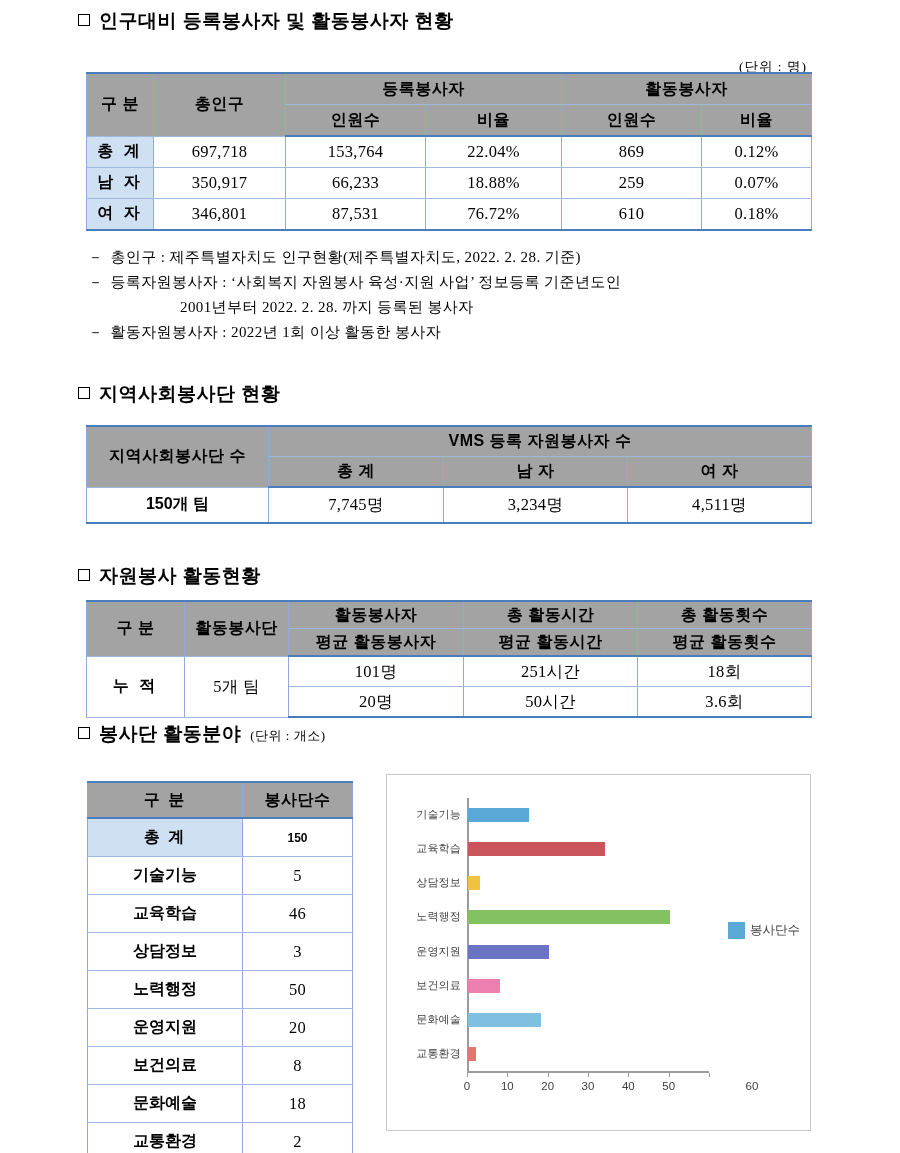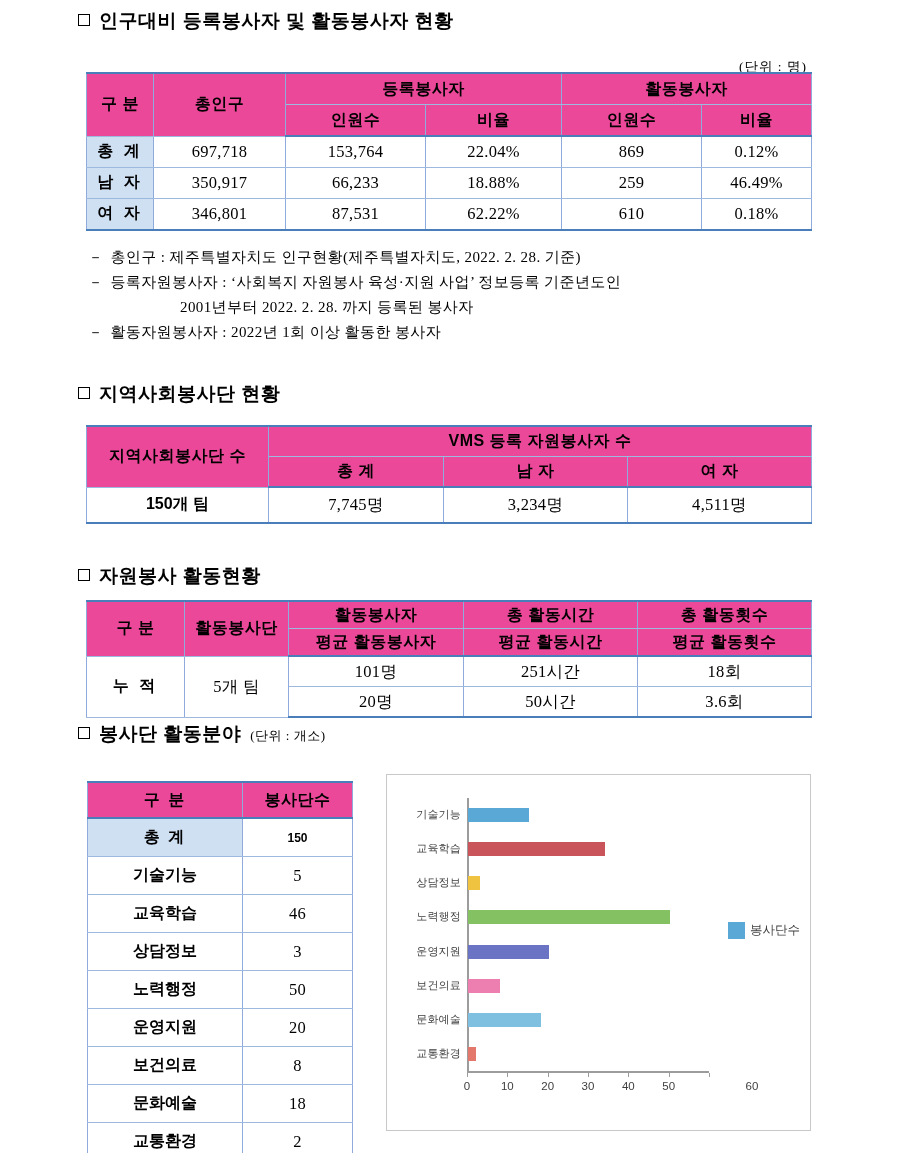--- a/index.html
+++ b/index.html
@@ -78,7 +78,7 @@
     white-space: nowrap;
   }
   table.doc .hdr {
-    background: #ec4899;
+    background: #a3a3a3;
     font-family: "Liberation Sans", "DejaVu Sans", sans-serif;
     font-weight: bold;
     font-size: 16px;

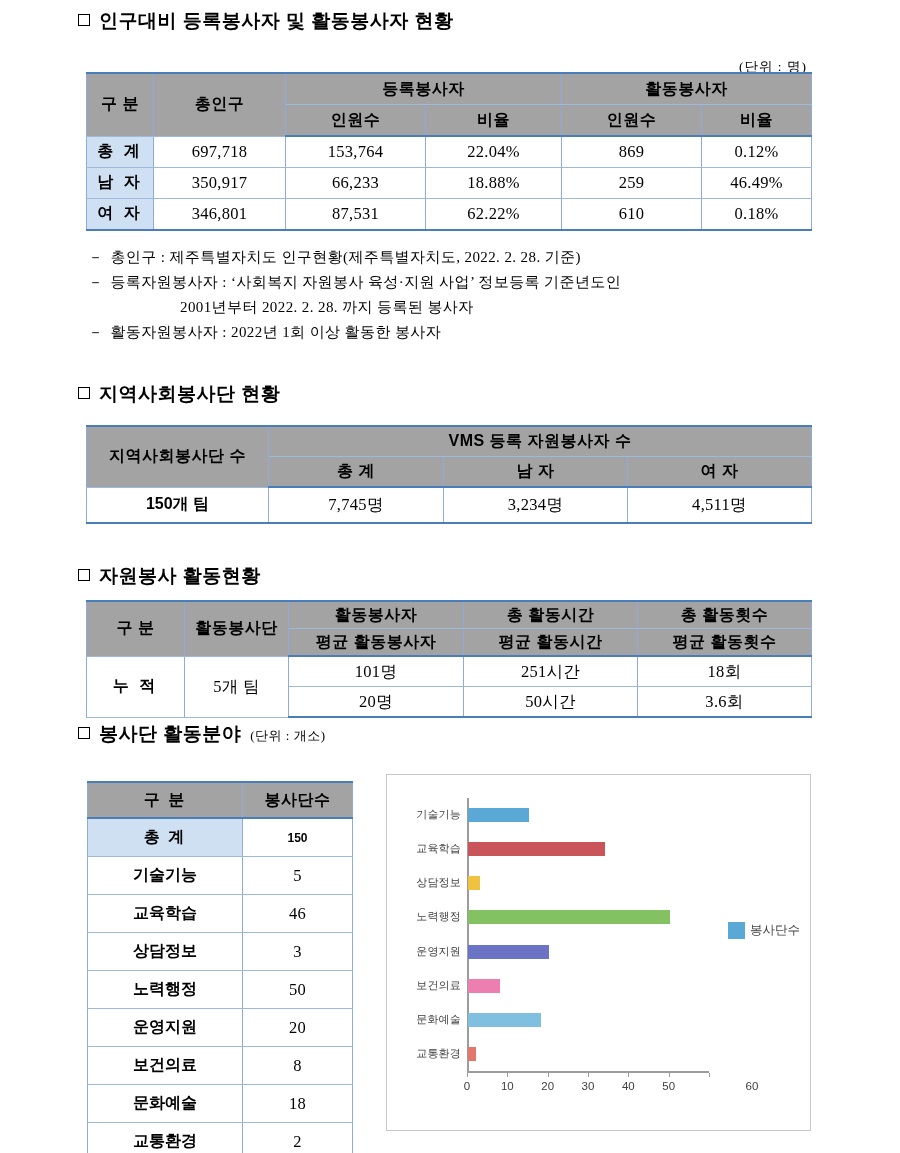--- a/index.html
+++ b/index.html
@@ -219,7 +219,7 @@
         <td class="num">66,233</td>
         <td class="num">18.88%</td>
         <td class="num">259</td>
-        <td class="num">46.49%</td>
+        <td class="num">0.07%</td>
       </tr>
       <tr class="bottomline">
         <td class="rowhdr" style="height:30px">여 자</td>

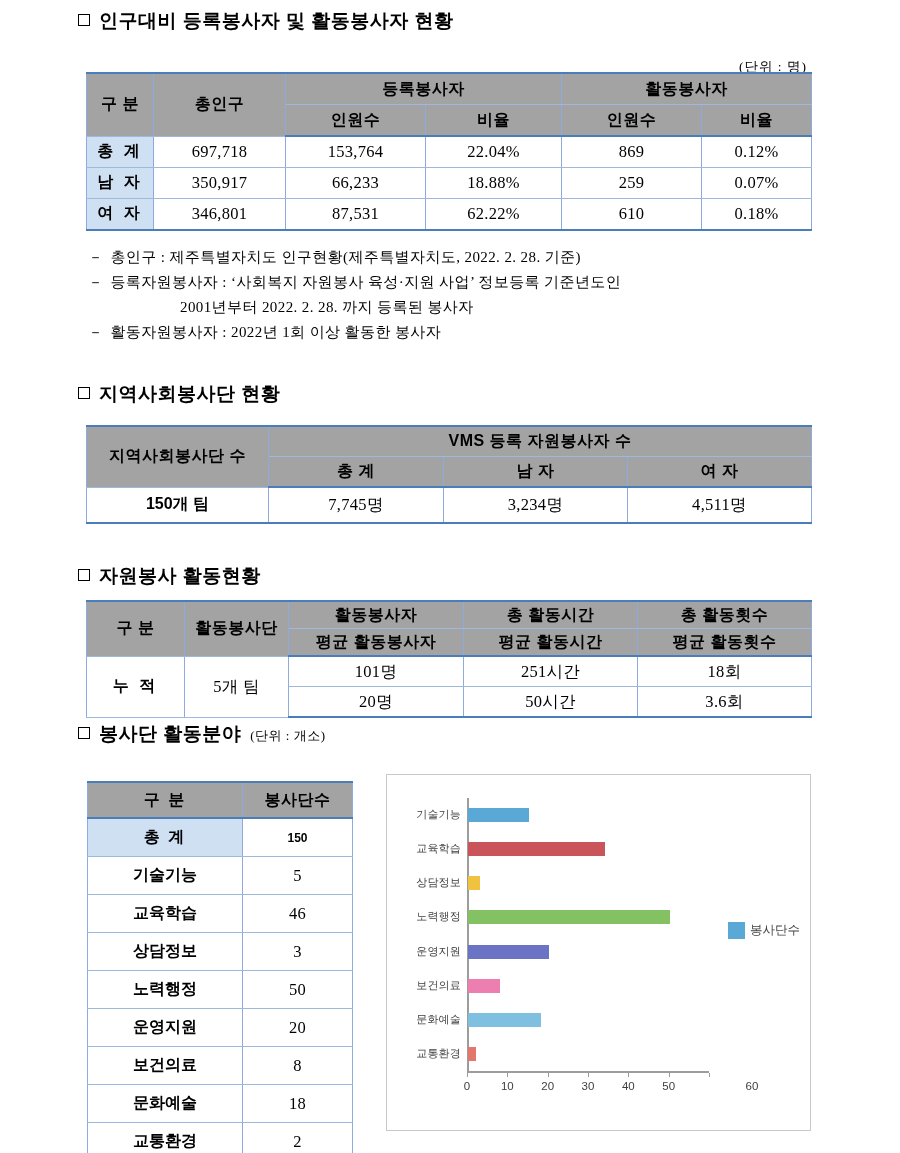--- a/index.html
+++ b/index.html
@@ -225,7 +225,7 @@
         <td class="rowhdr" style="height:30px">여 자</td>
         <td class="num">346,801</td>
         <td class="num">87,531</td>
-        <td class="num">62.22%</td>
+        <td class="num">76.72%</td>
         <td class="num">610</td>
         <td class="num">0.18%</td>
       </tr>

